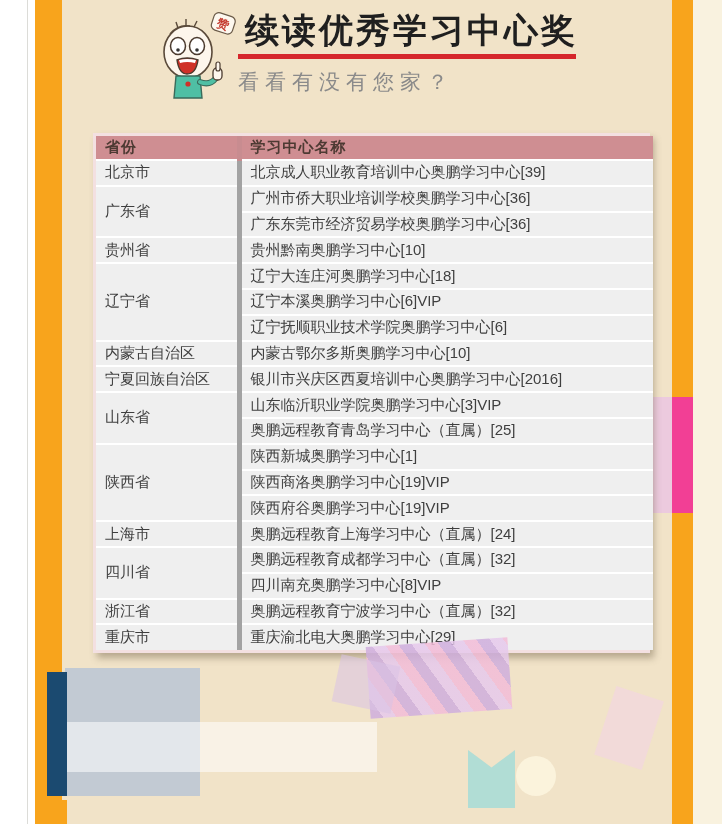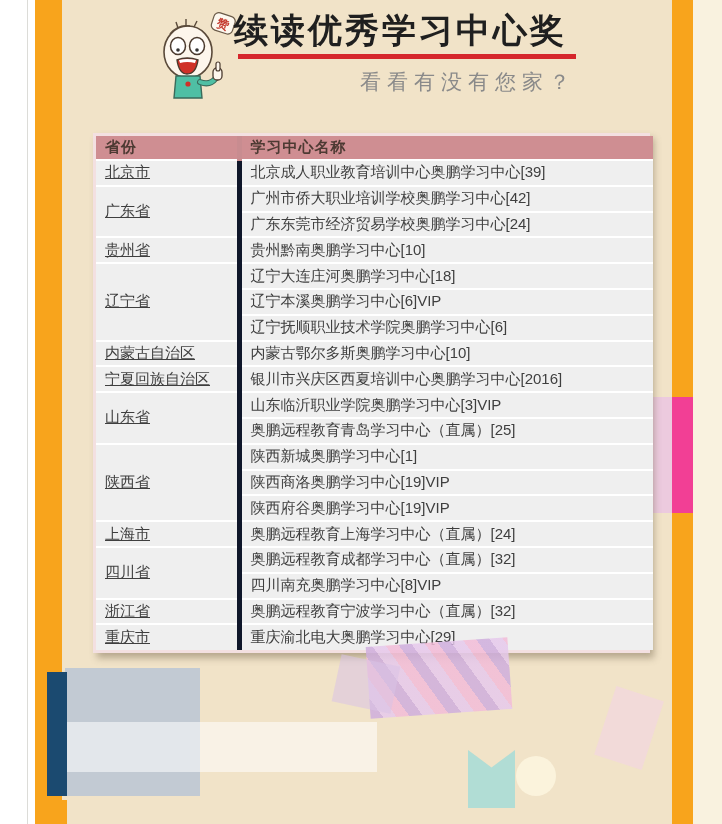--- a/index.html
+++ b/index.html
@@ -17,7 +17,7 @@
   .pink-block-magenta{position:absolute;left:672px;top:397px;width:21px;height:116px;background:#f23f95;}
 
   
-  .title{position:absolute;left:234px;top:8px;width:344px;text-align:left;
+  .title{position:absolute;left:234px;top:8px;width:344px;text-align:right;
          font-size:34px;font-weight:bold;color:#1f1f1f;letter-spacing:3px;line-height:44px;}
   .title-underline{position:absolute;left:238px;top:54px;width:338px;height:5px;background:#d5262b;}
   .subtitle{position:absolute;left:238px;top:66px;width:338px;text-align:right;

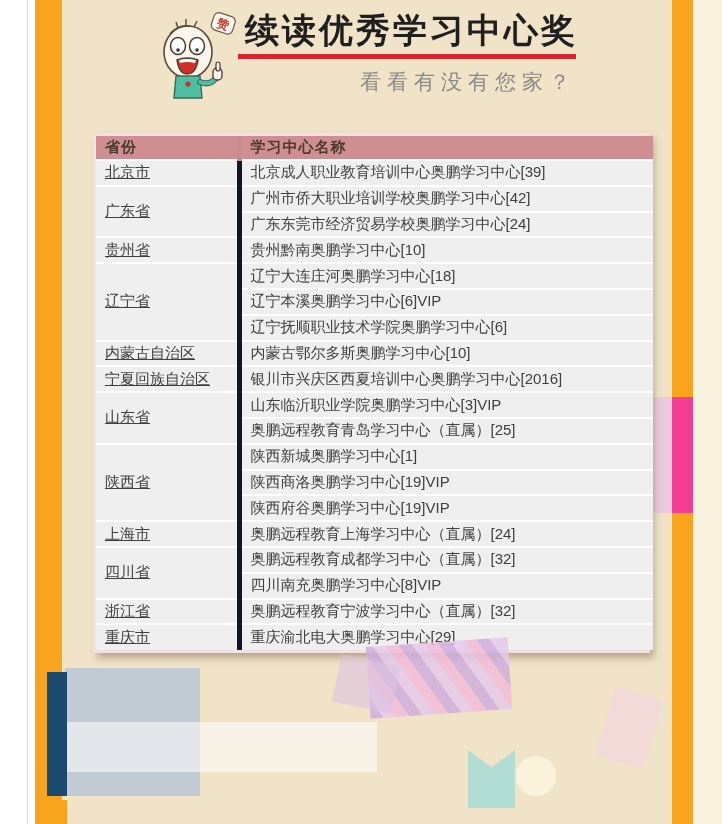--- a/index.html
+++ b/index.html
@@ -20,7 +20,7 @@
   .title{position:absolute;left:234px;top:8px;width:344px;text-align:right;
          font-size:34px;font-weight:bold;color:#1f1f1f;letter-spacing:3px;line-height:44px;}
   .title-underline{position:absolute;left:238px;top:54px;width:338px;height:5px;background:#d5262b;}
-  .subtitle{position:absolute;left:238px;top:66px;width:338px;text-align:right;
+  .subtitle{position:absolute;left:238px;top:66px;width:338px;text-align:left;
             font-size:21px;color:#8a8a8a;letter-spacing:6px;line-height:32px;}
   .mascot{position:absolute;left:156px;top:12px;width:86px;height:92px;}
 

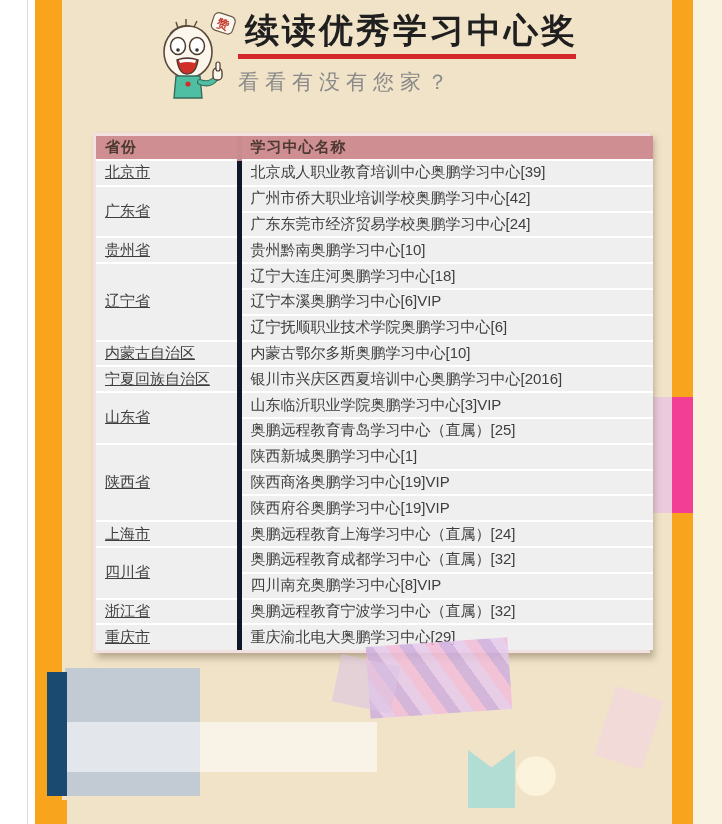--- a/index.html
+++ b/index.html
@@ -31,7 +31,7 @@
   table.centers th,table.centers td{font-size:15px;padding:0 0 0 9px;text-align:left;vertical-align:middle;}
   table.centers th{background:#cf8e92;color:#4d3a33;font-weight:bold;height:24px;letter-spacing:1px;}
   table.centers td{background:#efefef;color:#3f3f3f;height:25.8px;border-top:2px solid #ffffff;}
-  table.centers td.province{border-right:5px solid #0f172a;text-decoration:underline;}
+  table.centers td.province{border-right:5px solid #a3a3a3;}
   table.centers th.province{border-right:5px solid #c88c90;}
   col.c-province{width:143px;}
   col.c-center{width:414px;}

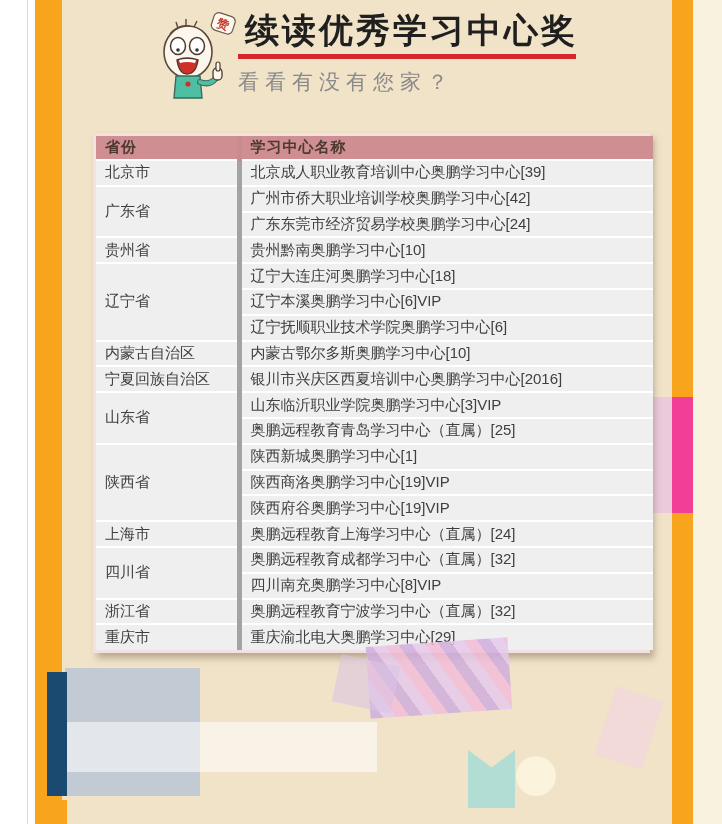--- a/index.html
+++ b/index.html
@@ -119,7 +119,7 @@
           </tr>
           <tr>
             <td class="province" rowspan="2">广东省</td>
-            <td>广州市侨大职业培训学校奥鹏学习中心[42]</td>
+            <td>广州市侨大职业培训学校奥鹏学习中心[36]</td>
           </tr>
           <tr>
             <td>广东东莞市经济贸易学校奥鹏学习中心[24]</td>

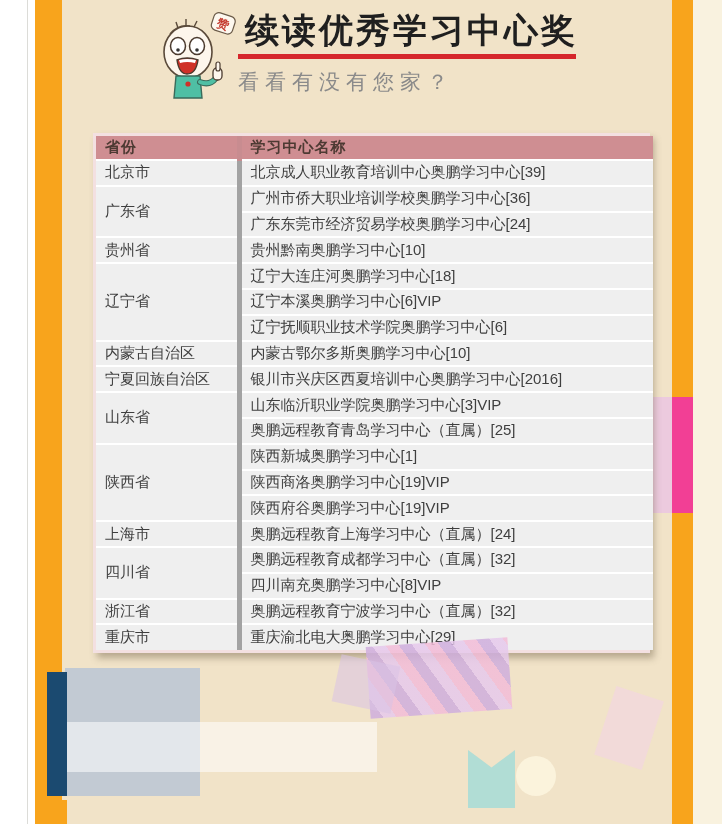--- a/index.html
+++ b/index.html
@@ -122,7 +122,7 @@
             <td>广州市侨大职业培训学校奥鹏学习中心[36]</td>
           </tr>
           <tr>
-            <td>广东东莞市经济贸易学校奥鹏学习中心[24]</td>
+            <td>广东东莞市经济贸易学校奥鹏学习中心[36]</td>
           </tr>
           <tr>
             <td class="province" rowspan="1">贵州省</td>

